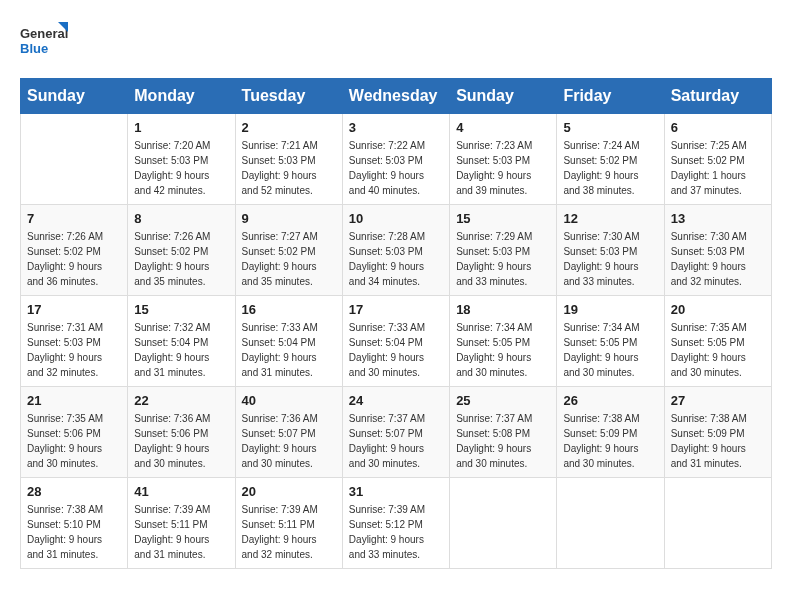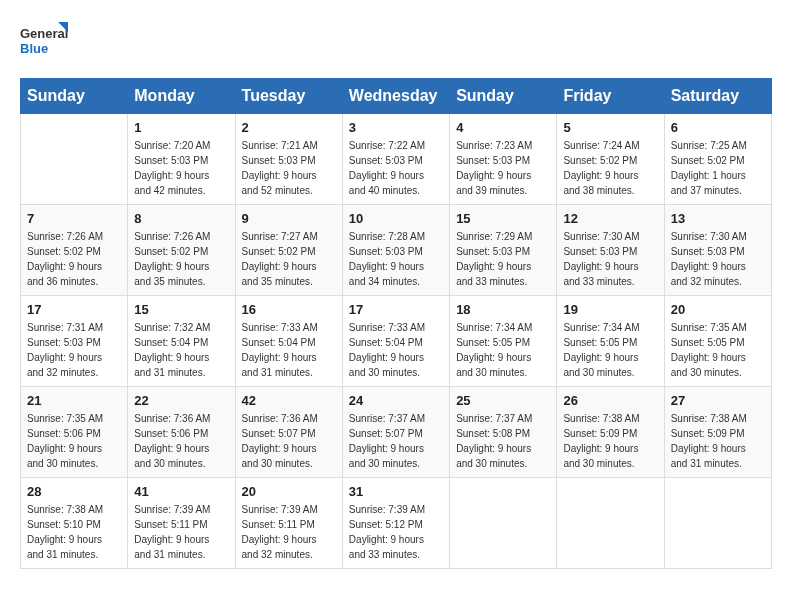--- a/index.html
+++ b/index.html
@@ -293,7 +293,7 @@
         </div>
         </td>
         <td>
-          <span class="day-num">42</span>
+          <span class="day-num">40</span>
         <div class="day-info">
           <span>Sunrise: 7:36 AM</span><br>
           <span>Sunset: 5:07 PM</span><br>

